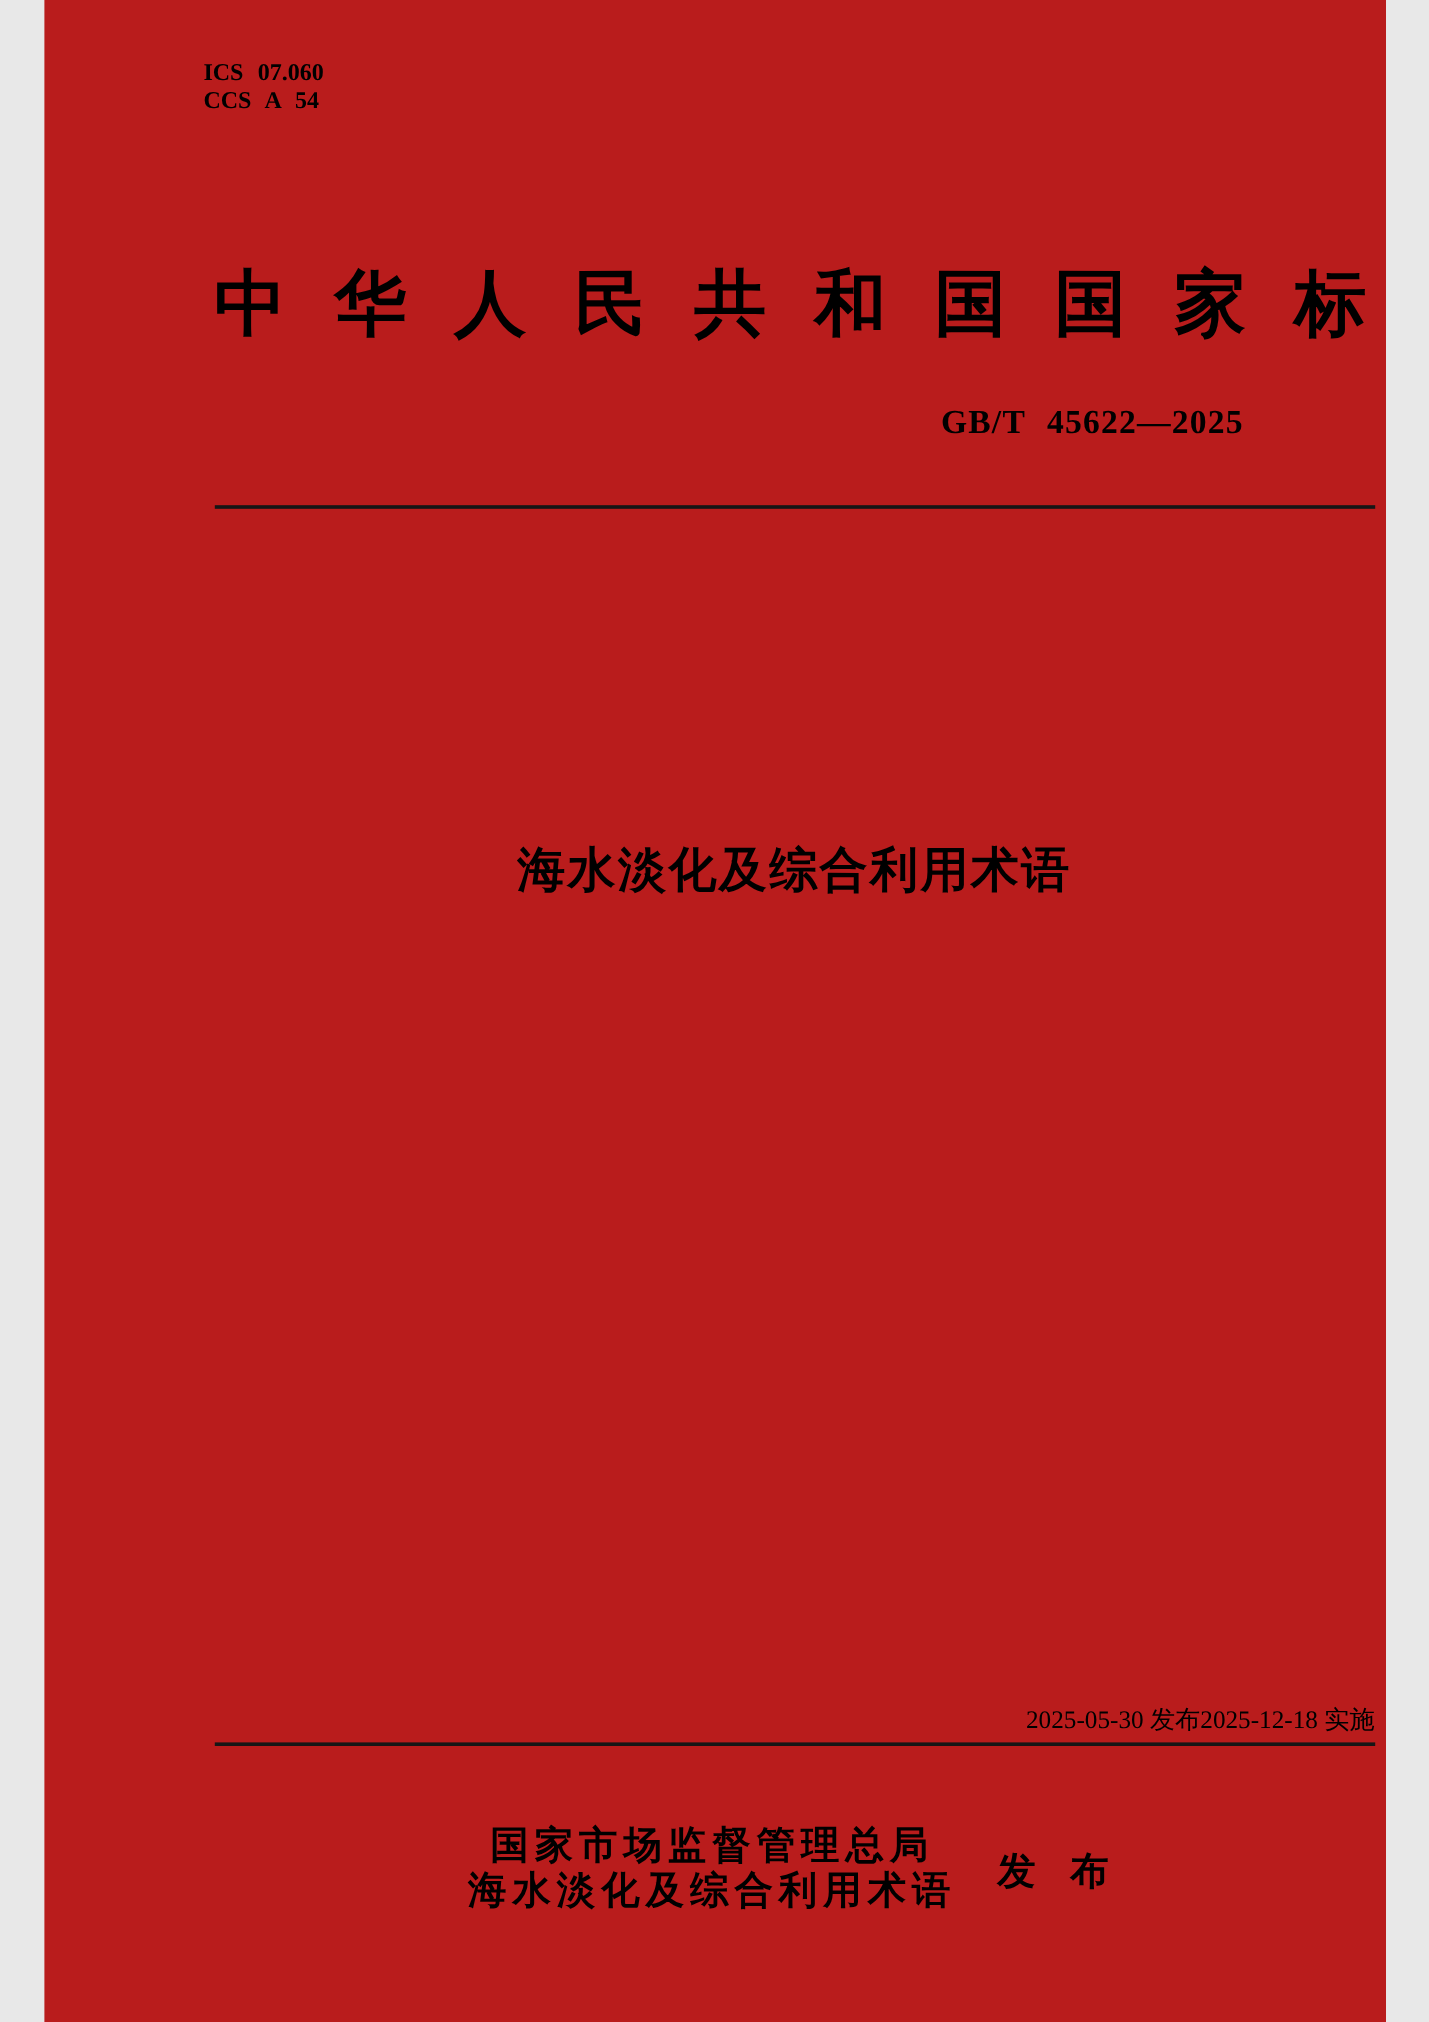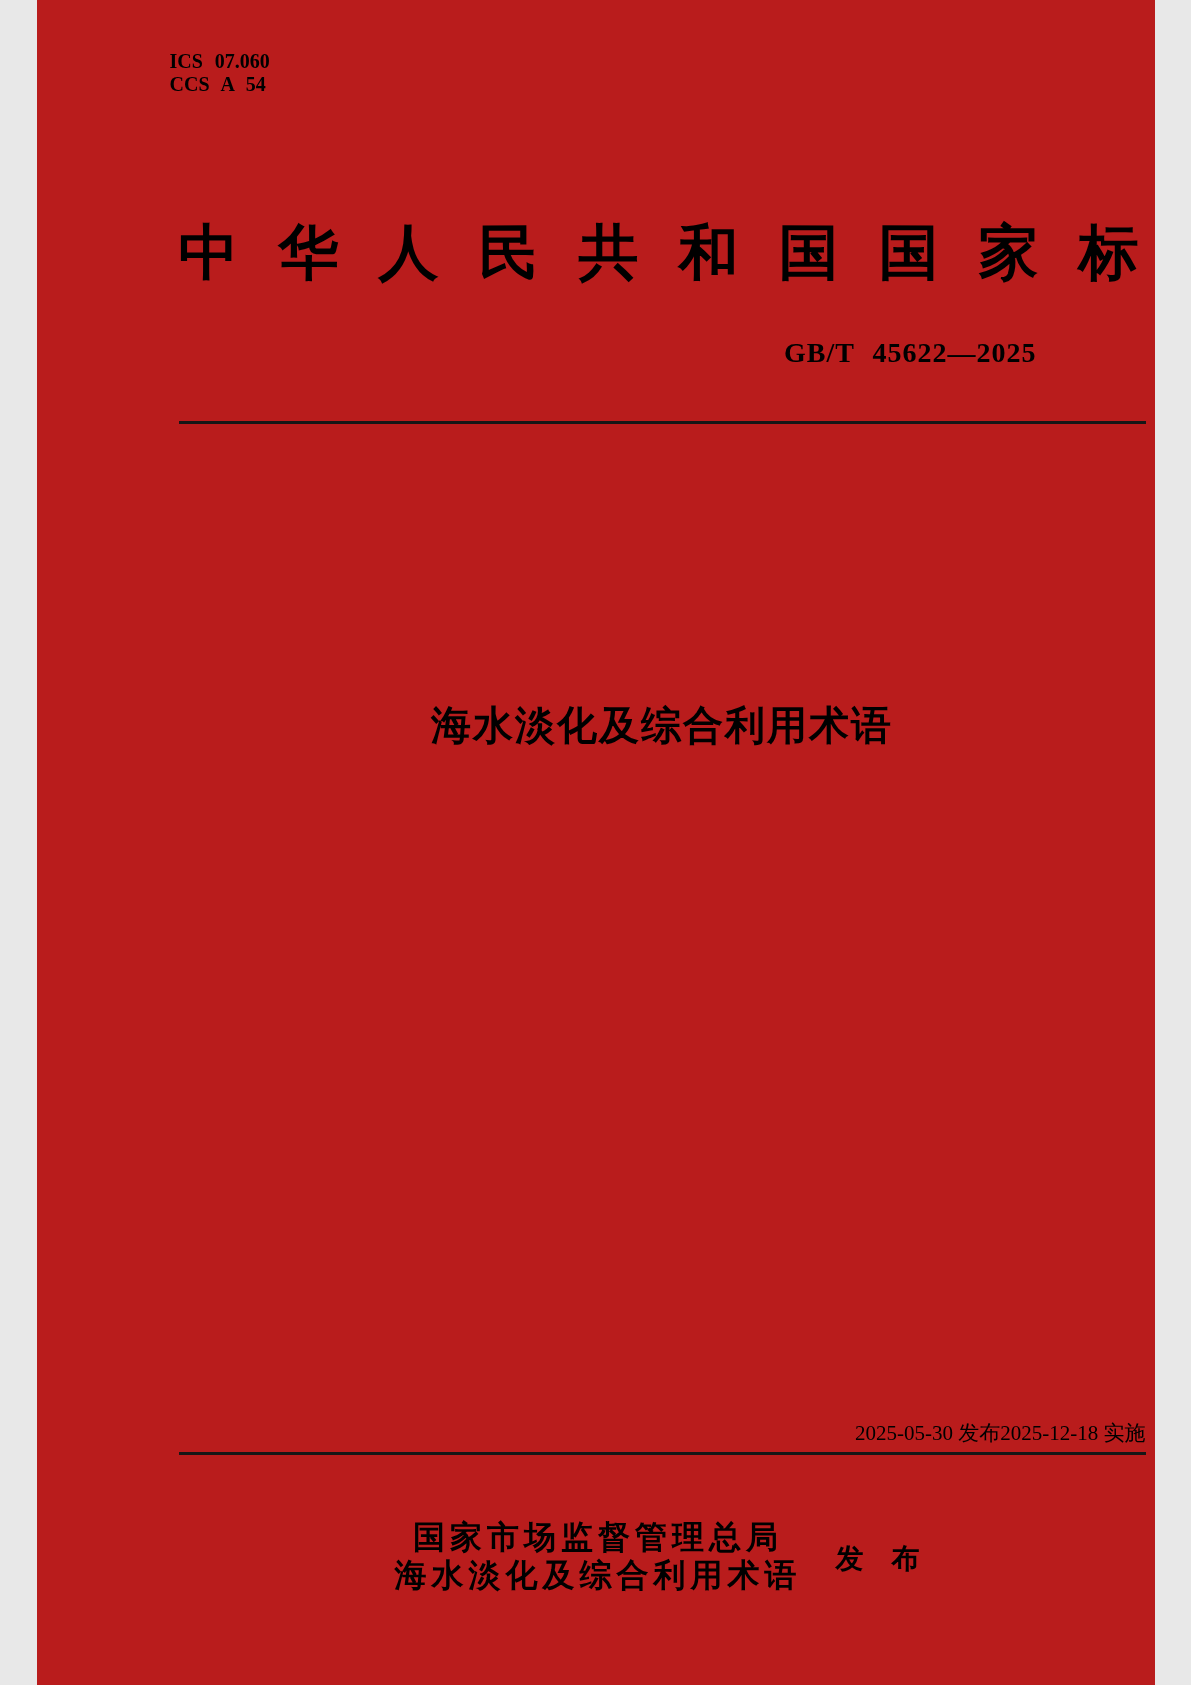--- a/index.html
+++ b/index.html
@@ -136,7 +136,7 @@
   }
   .pub-label {
     margin-left: 34px;
-    font-size: 28px;
+    font-size: 32px;
     line-height: 32px;
     font-weight: bold;
     letter-spacing: 10px;

